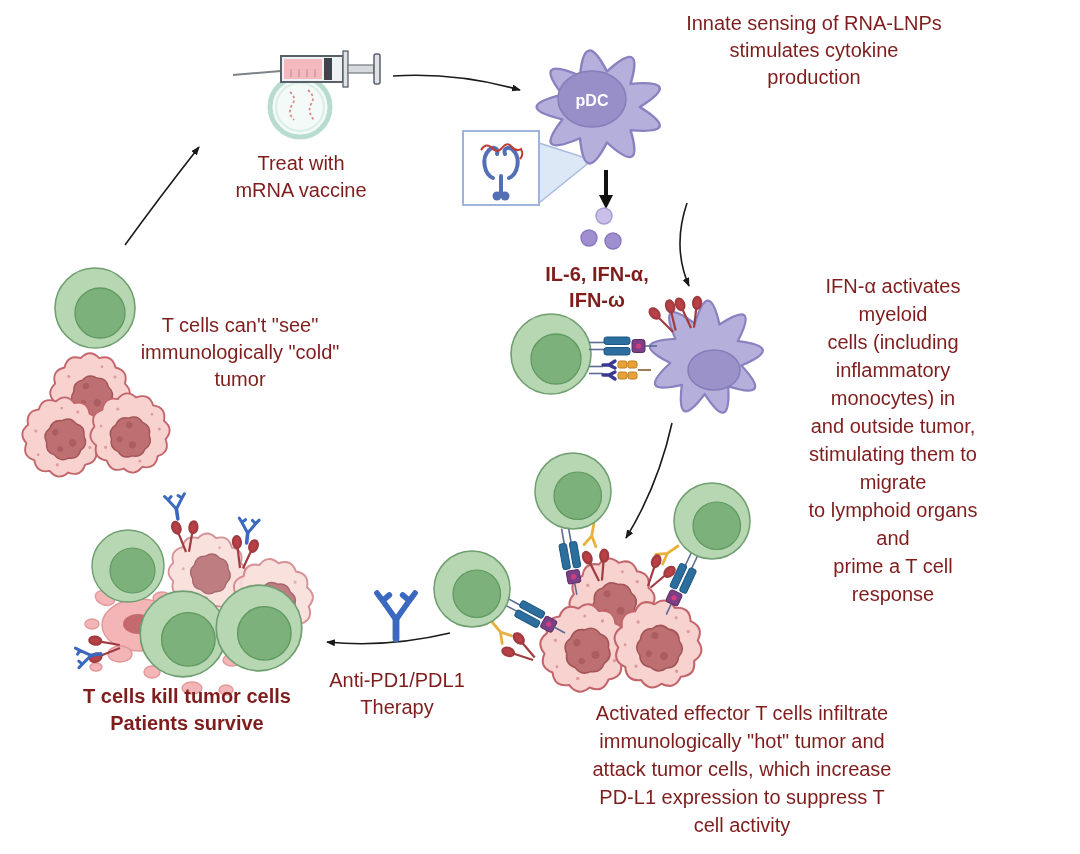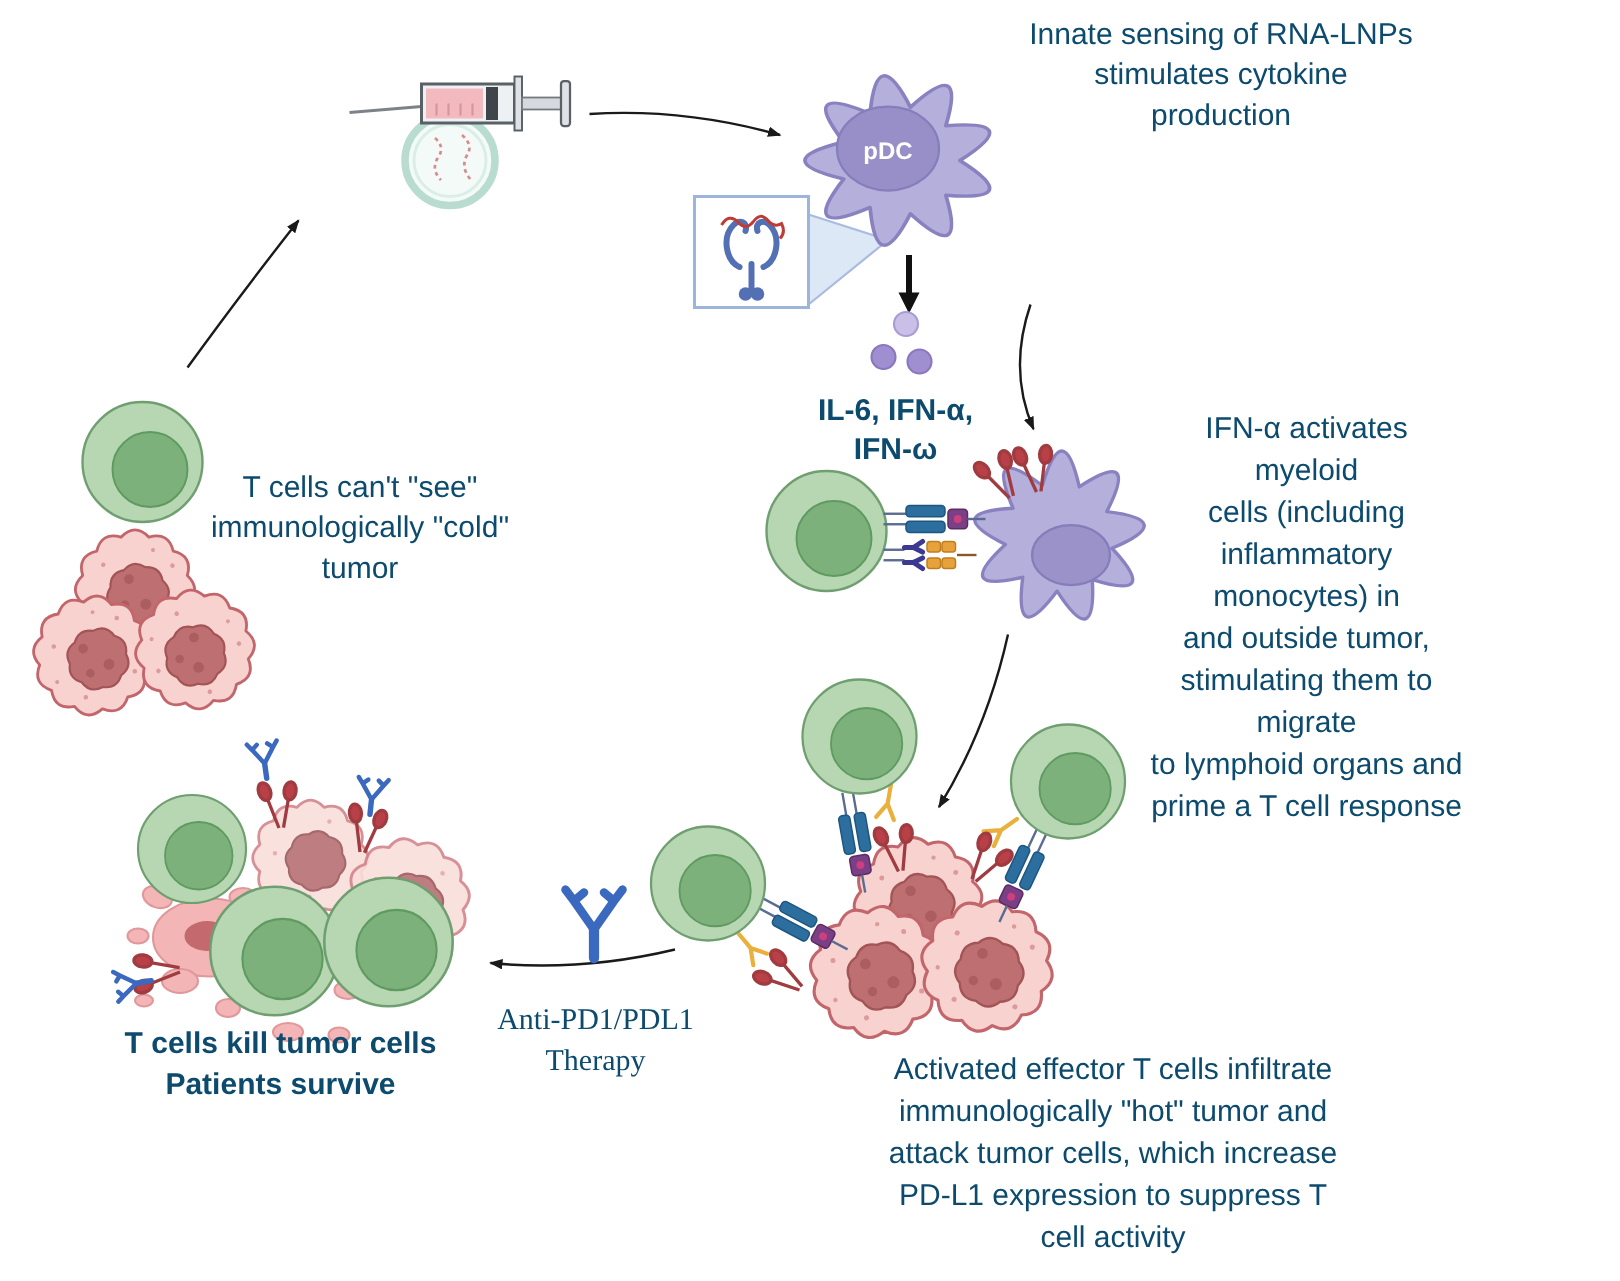--- a/index.html
+++ b/index.html
@@ -6,7 +6,7 @@
   #canvas{position:relative;width:1080px;height:854px;background:#ffffff;overflow:hidden;
           font-family:"Liberation Sans",sans-serif;}
   #art{position:absolute;left:0;top:0;}
-  .lbl{position:absolute;transform:translateX(-50%);text-align:center;color:#0c4a6e;
+  .lbl{position:absolute;transform:translateX(-50%);text-align:center;color:#7f1d1d;
        font-size:20px;line-height:27px;white-space:pre-line;}
   .lbl.small{line-height:26px;font-weight:bold;}
   .lbl.wide{line-height:28px;}

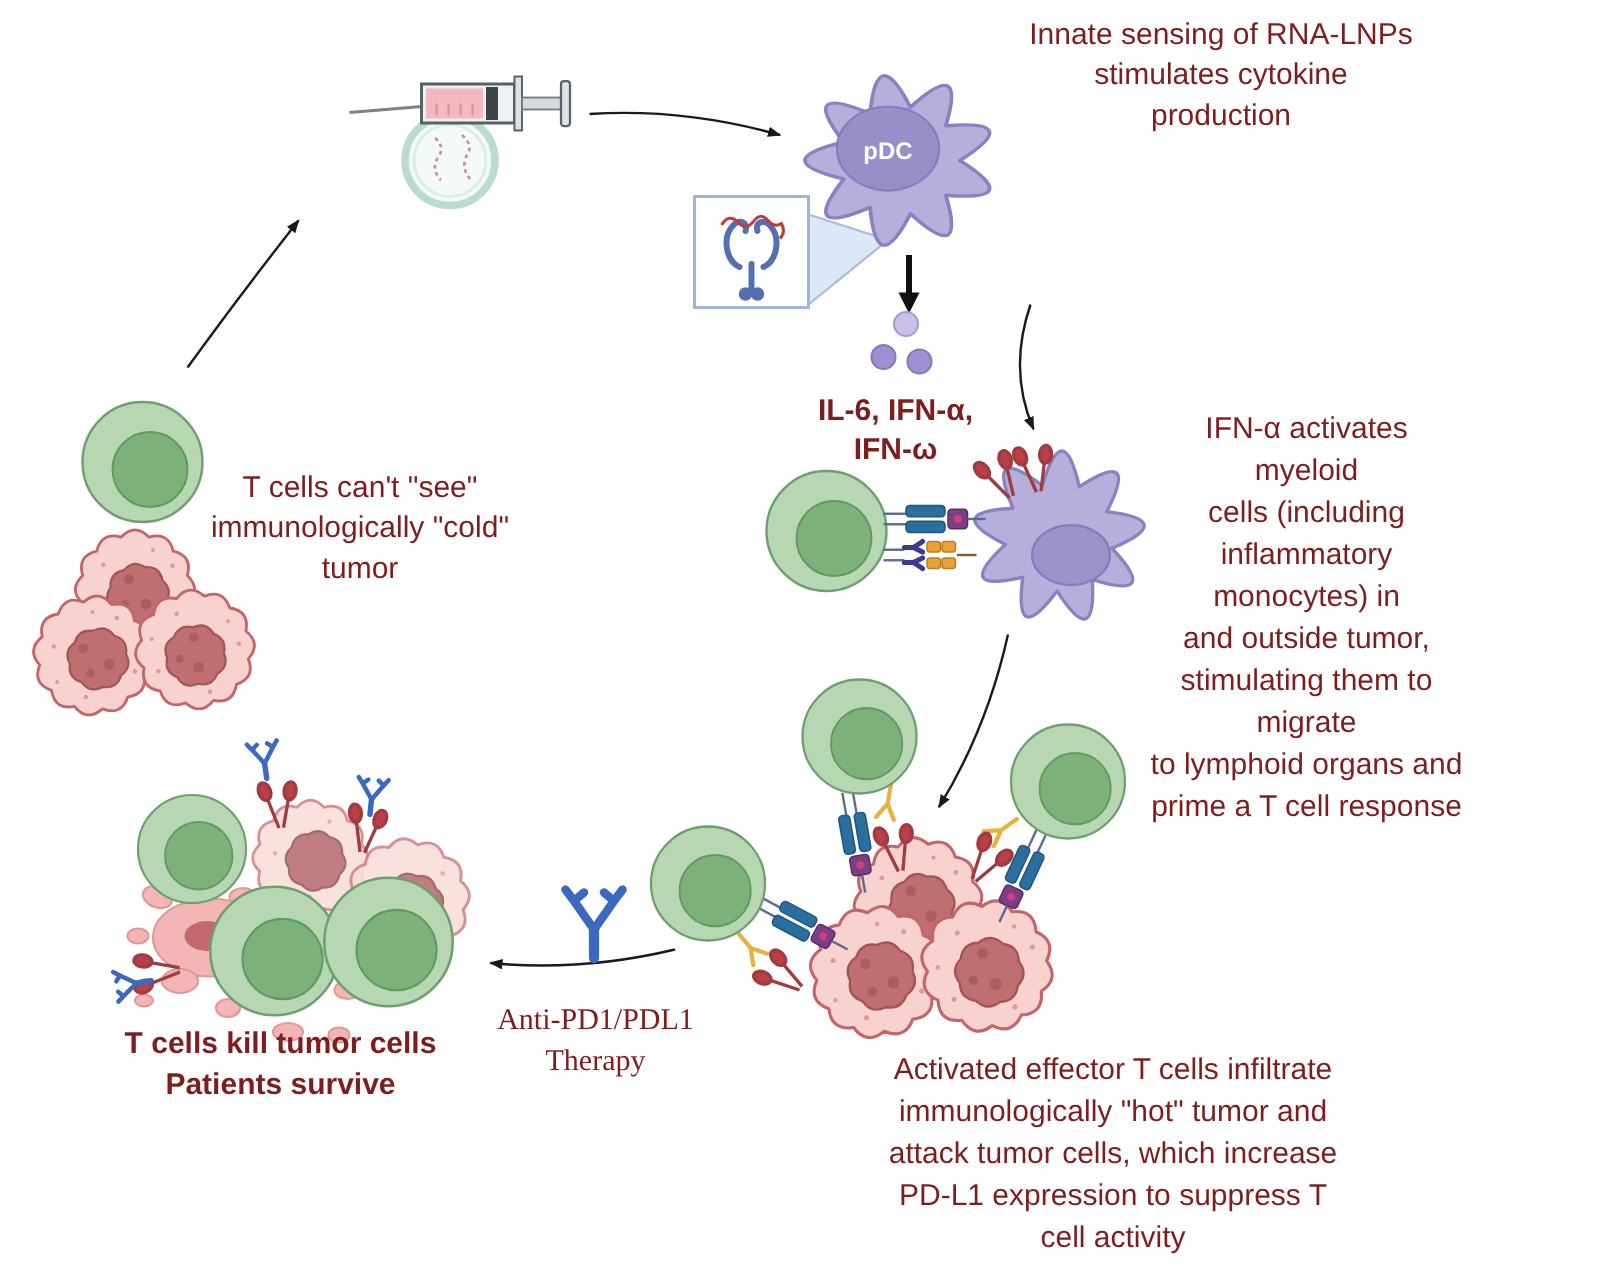--- a/index.html
+++ b/index.html
@@ -233,6 +233,8 @@
 
 <div class="lbl" style="left:814px;top:10px;">Innate sensing of RNA-LNPs
 stimulates cytokine production</div>
+<div class="lbl" style="left:301px;top:150px;">Treat with
+mRNA vaccine</div>
 <div class="lbl small" style="left:597px;top:261px;">IL-6, IFN-α,
 IFN-ω</div>
 <div class="lbl wide" style="left:871px;top:272px;">IFN-α activates myeloid

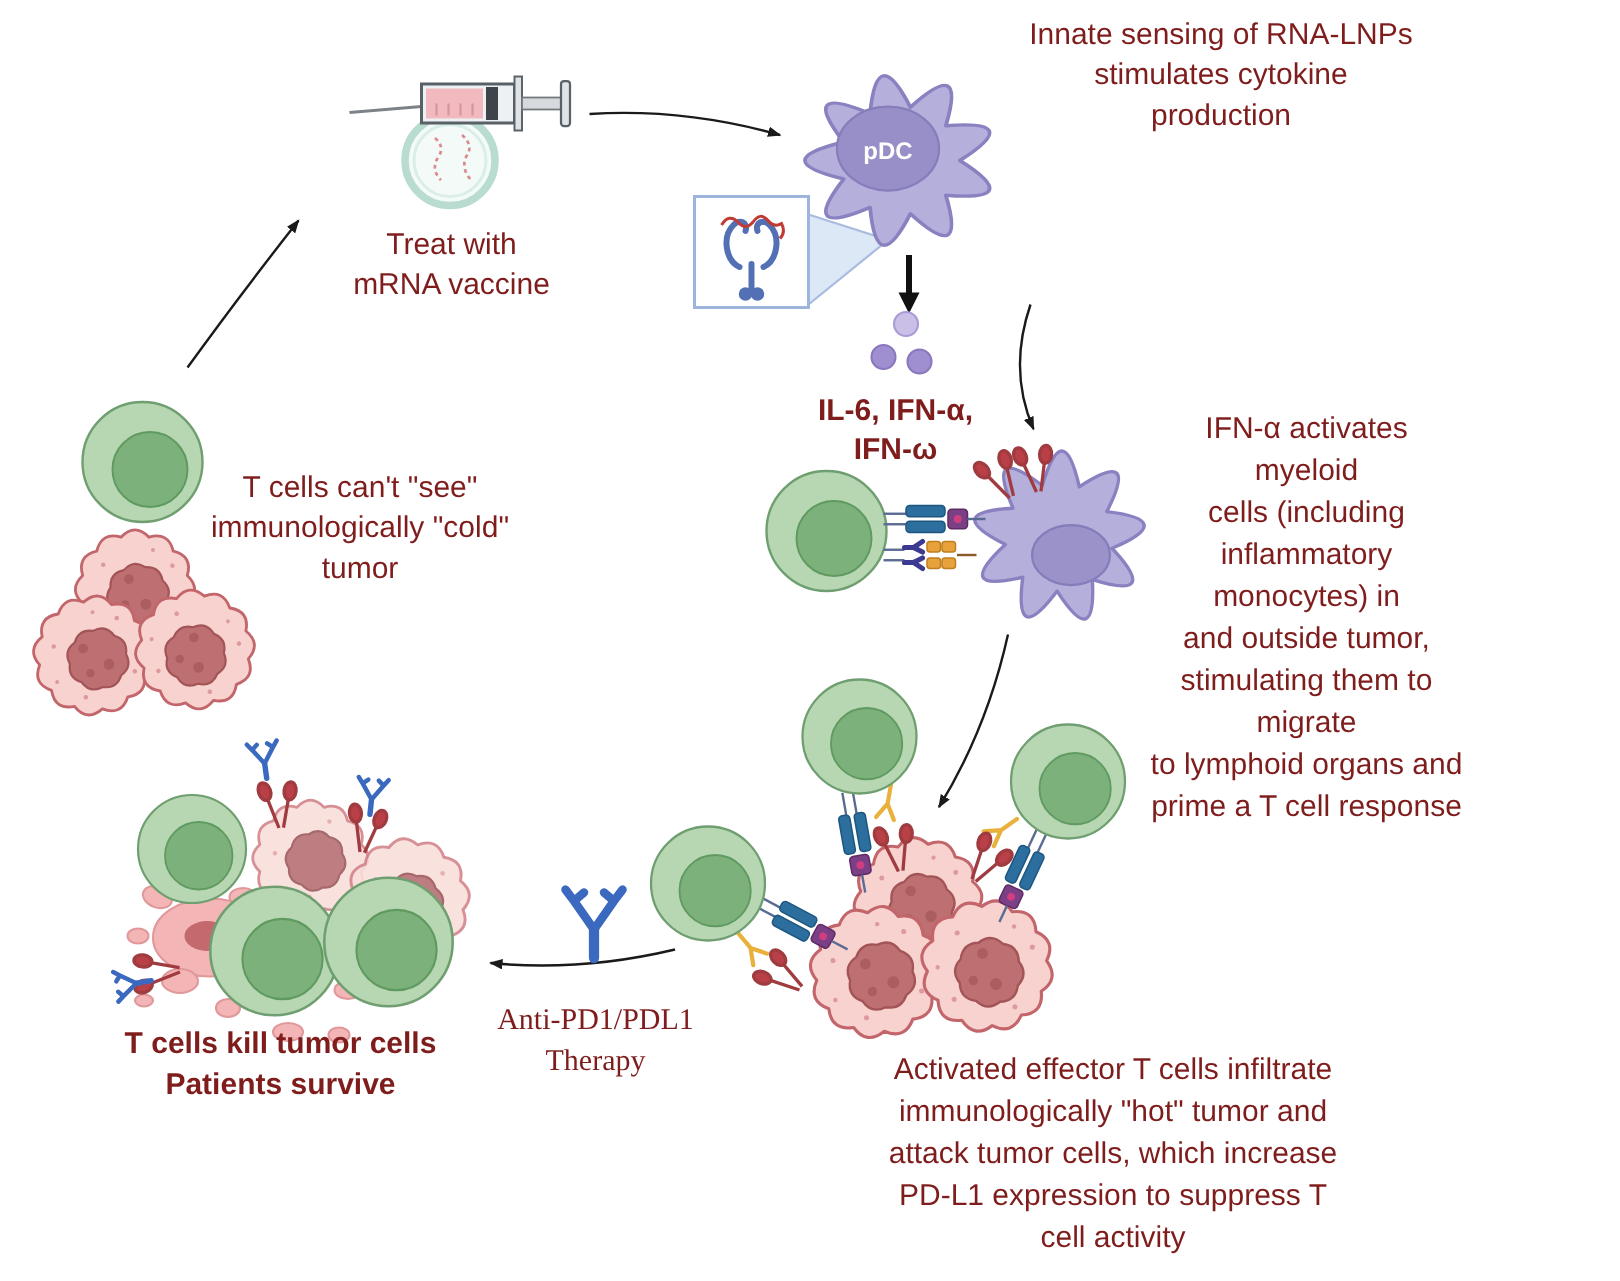--- a/index.html
+++ b/index.html
@@ -237,7 +237,7 @@
 mRNA vaccine</div>
 <div class="lbl small" style="left:597px;top:261px;">IL-6, IFN-α,
 IFN-ω</div>
-<div class="lbl wide" style="left:871px;top:272px;">IFN-α activates myeloid
+<div class="lbl wide" style="left:893px;top:272px;">IFN-α activates myeloid
 cells (including
 inflammatory monocytes) in
 and outside tumor,

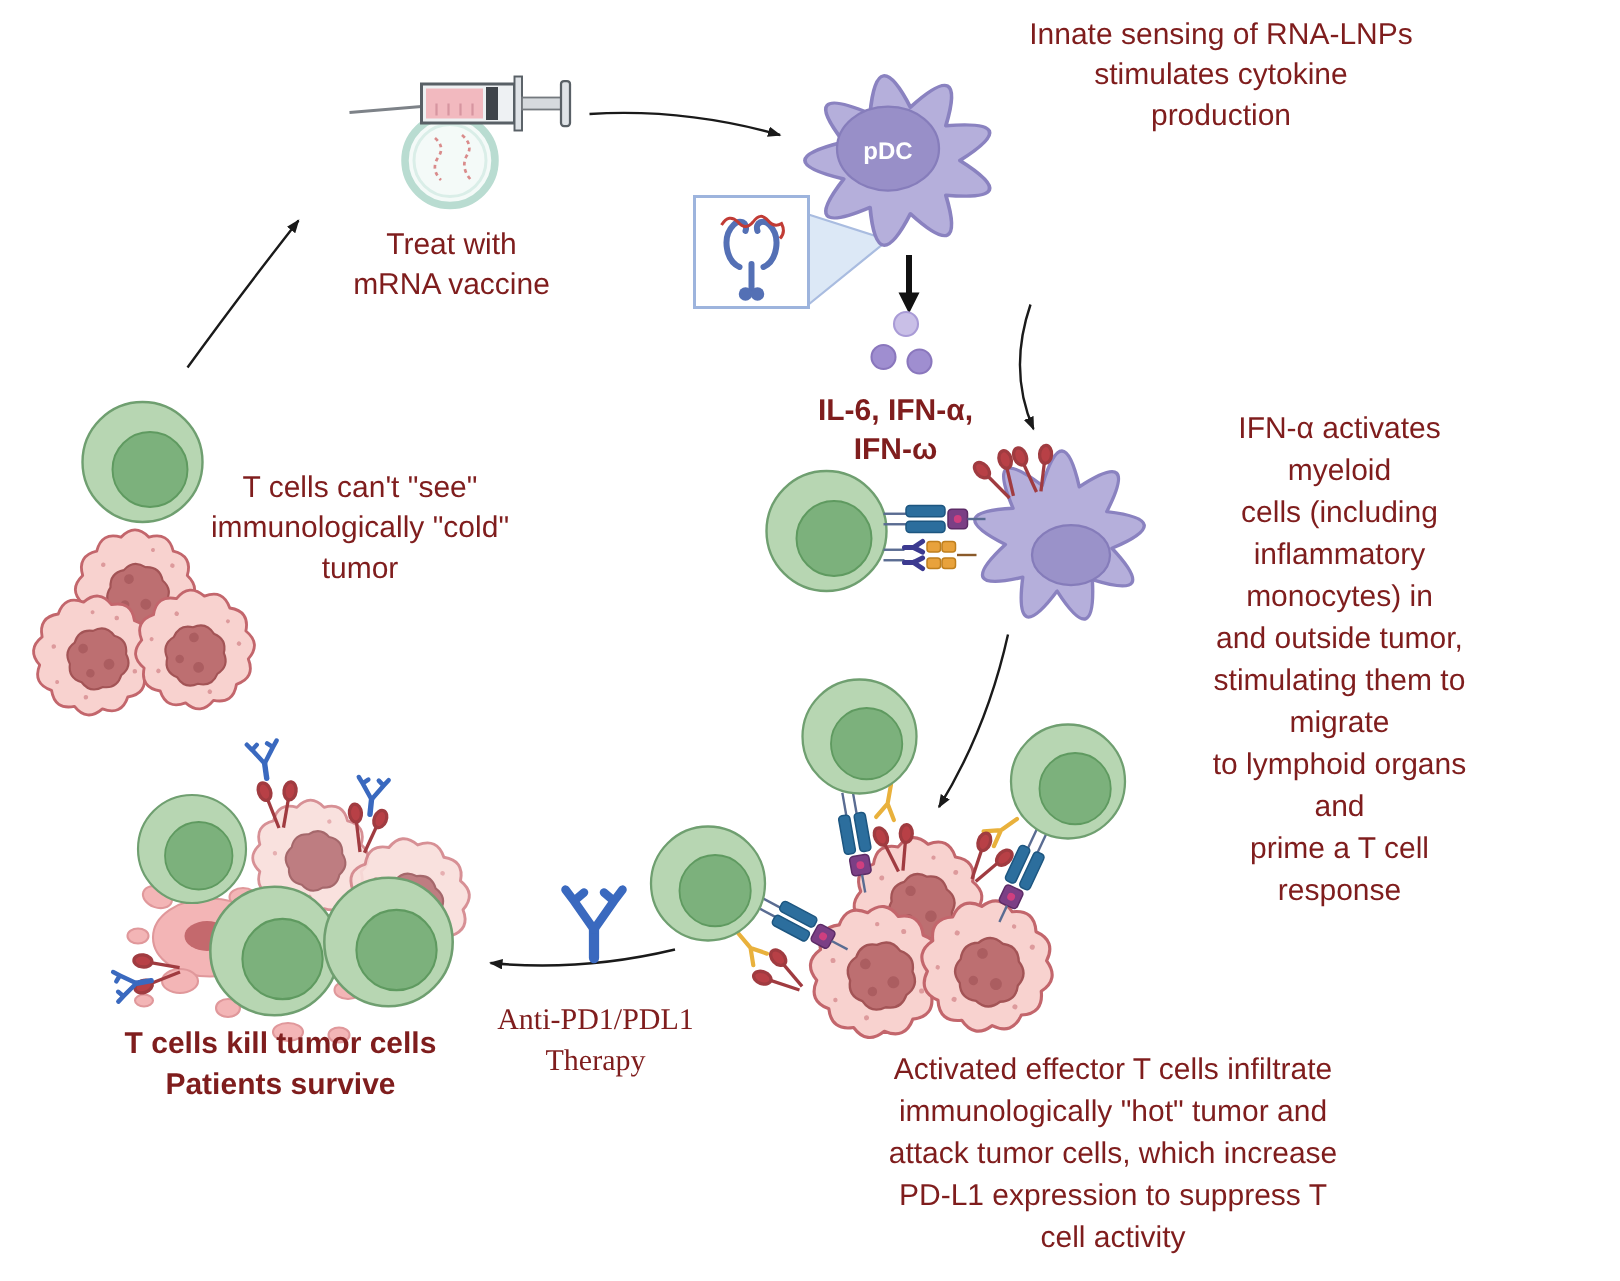--- a/index.html
+++ b/index.html
@@ -252,7 +252,7 @@
 attack tumor cells, which increase
 PD-L1 expression to suppress T
 cell activity</div>
-<div class="lbl" style="left:397px;top:667px;font-family:Liberation Serif, serif;">Anti-PD1/PDL1
+<div class="lbl" style="left:397px;top:667px;">Anti-PD1/PDL1
 Therapy</div>
 <div class="lbl" style="left:187px;top:683px;font-weight:bold;">T cells kill tumor cells
 Patients survive</div>

